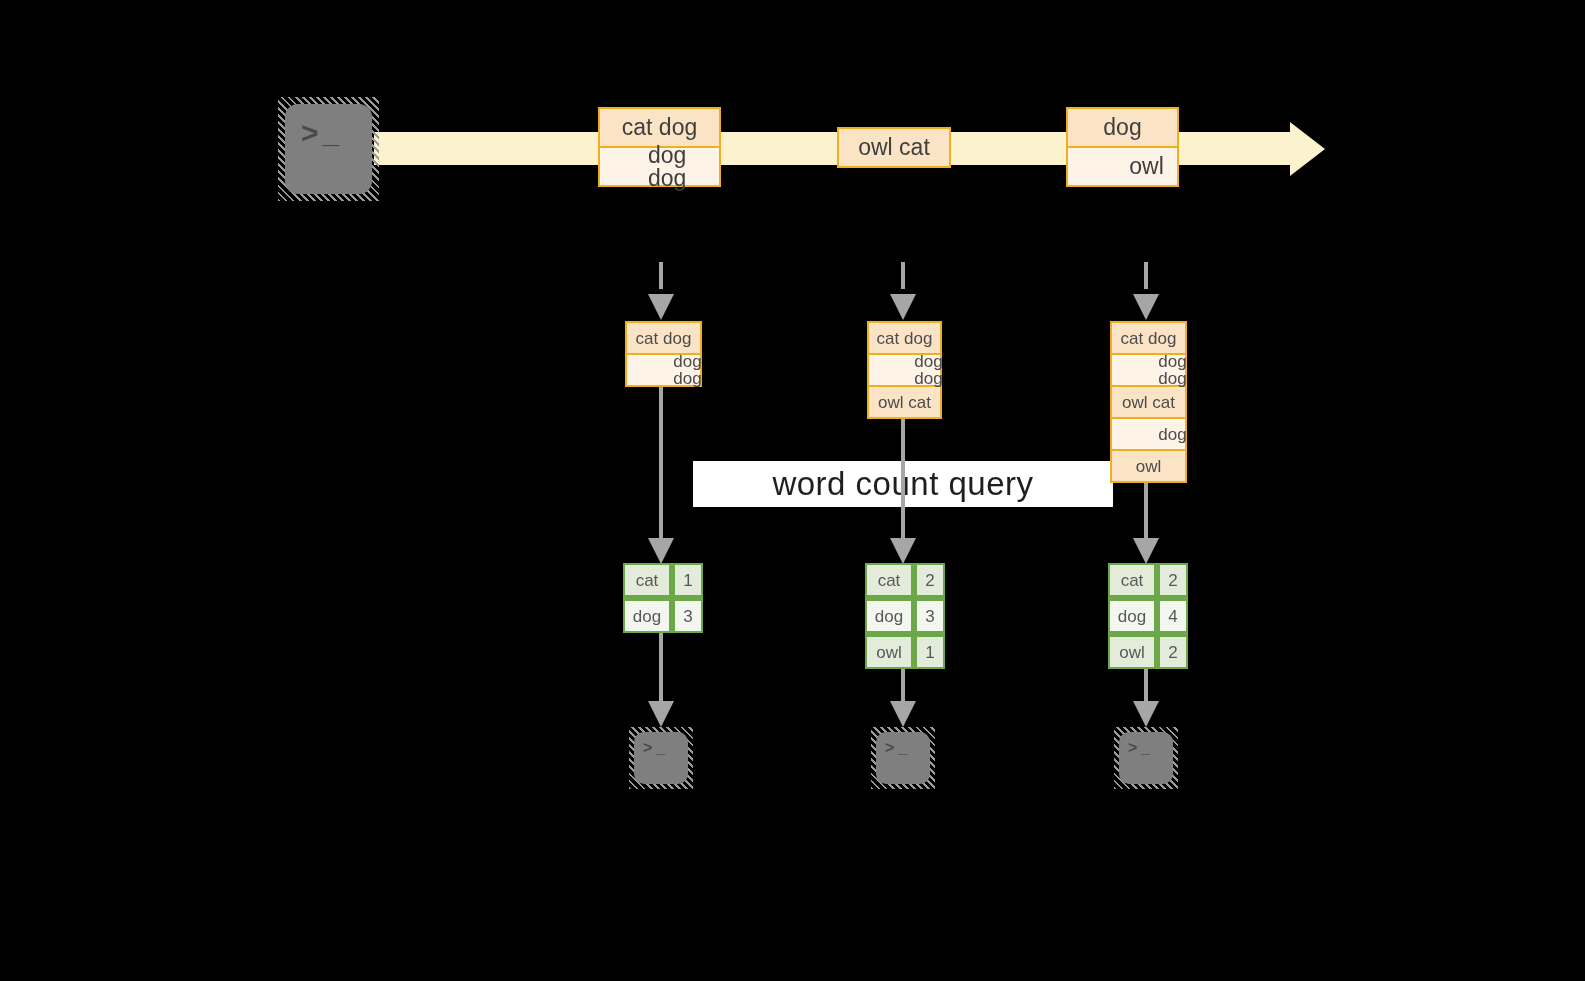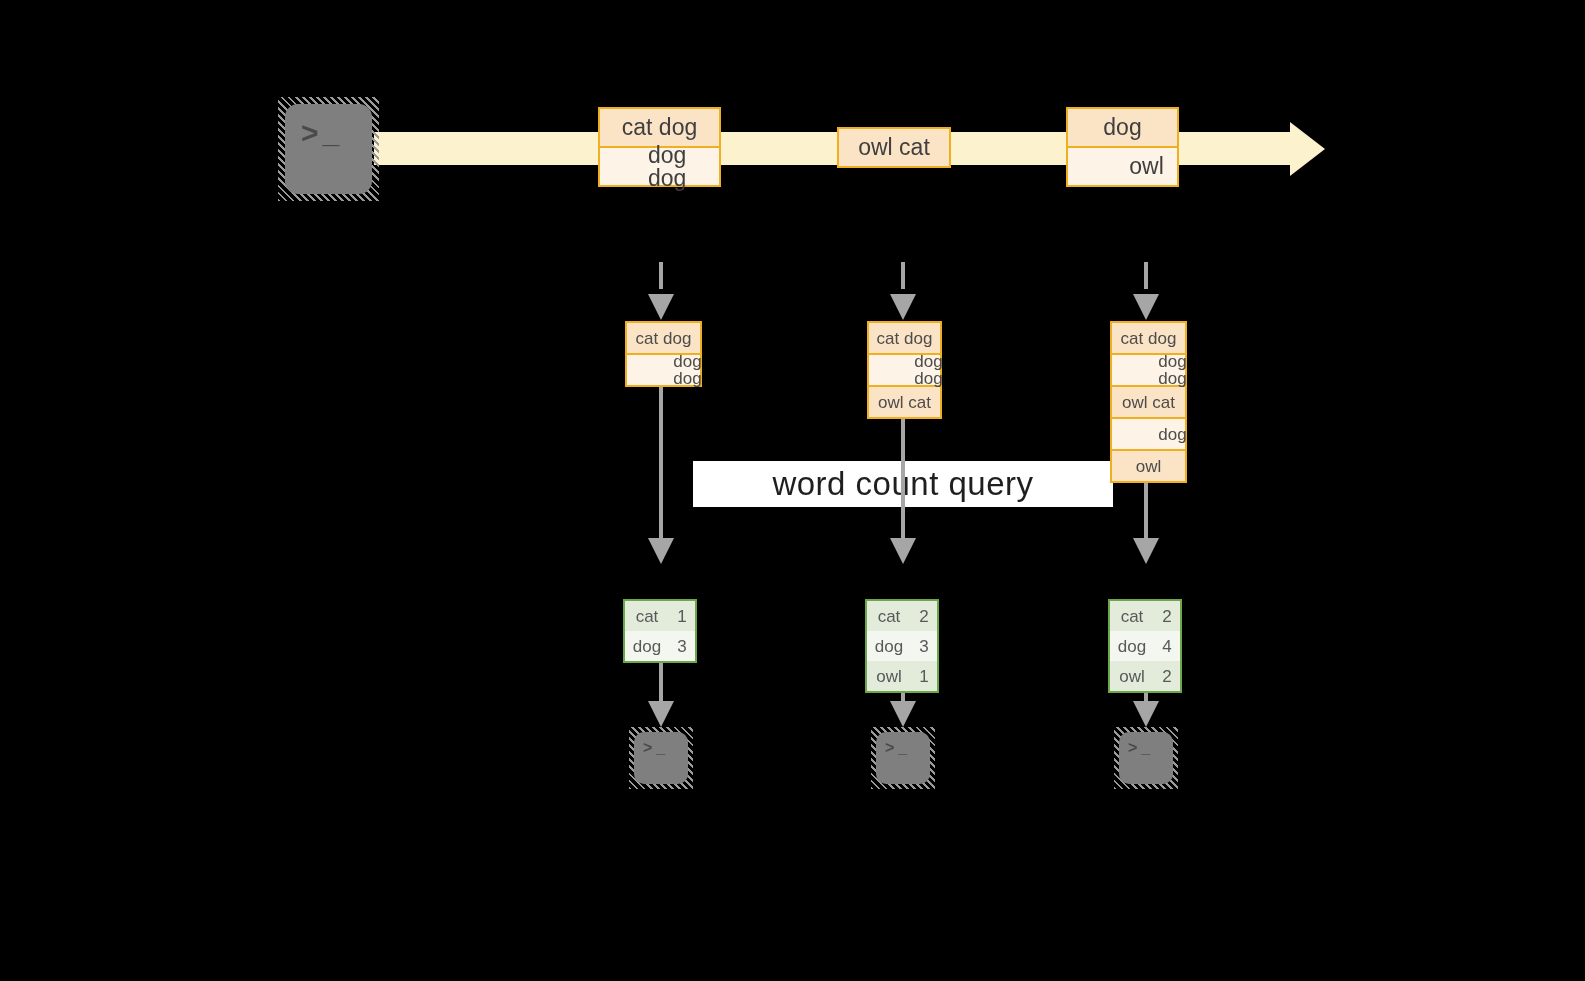--- a/index.html
+++ b/index.html
@@ -35,7 +35,7 @@
 
   
   .tbl-green{position:absolute;border:2px solid var(--green,#6ca848);background:var(--green,#6ca848);
-    display:grid;grid-template-columns:44px 26px;gap:0;z-index:3;margin-top:36px;}
+    display:grid;grid-template-columns:44px 26px;gap:6px;z-index:3;}
   .tbl-green .gcell{display:flex;align-items:center;justify-content:center;height:30px;
     font-size:17px;color:#595959;line-height:1;}
   .gcell.dark{background:var(--green_dark,#e3ebda);}

